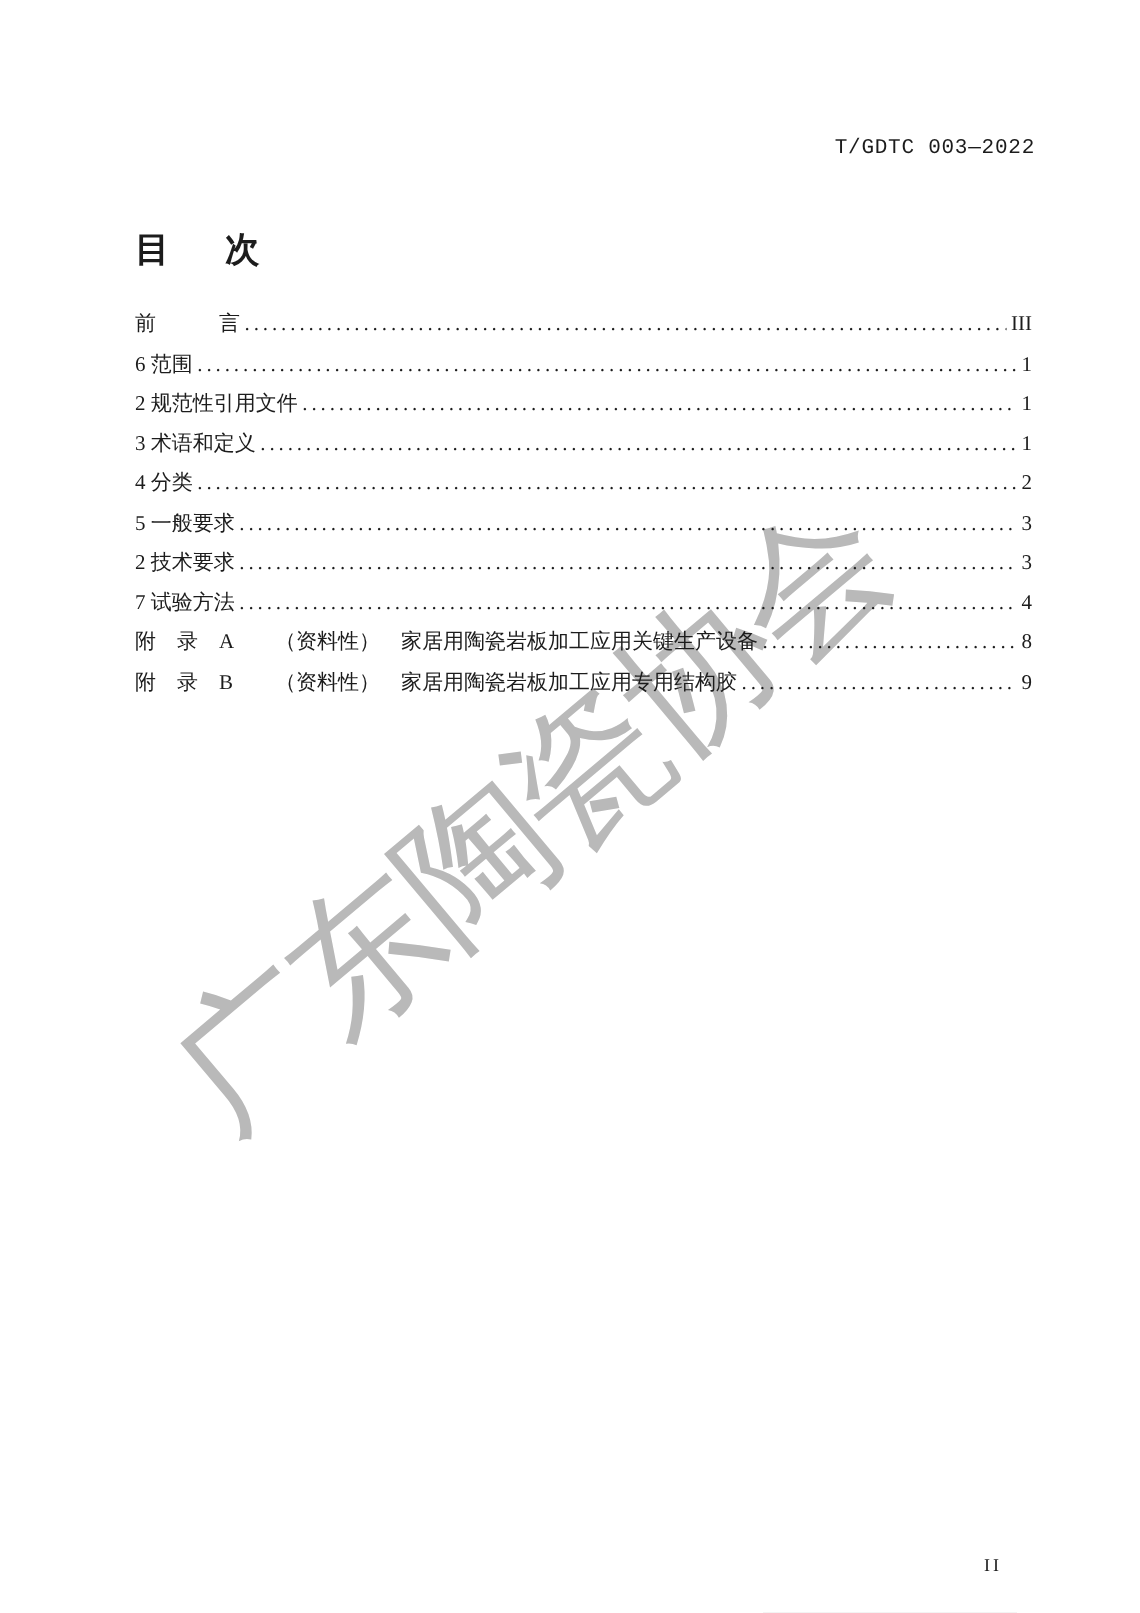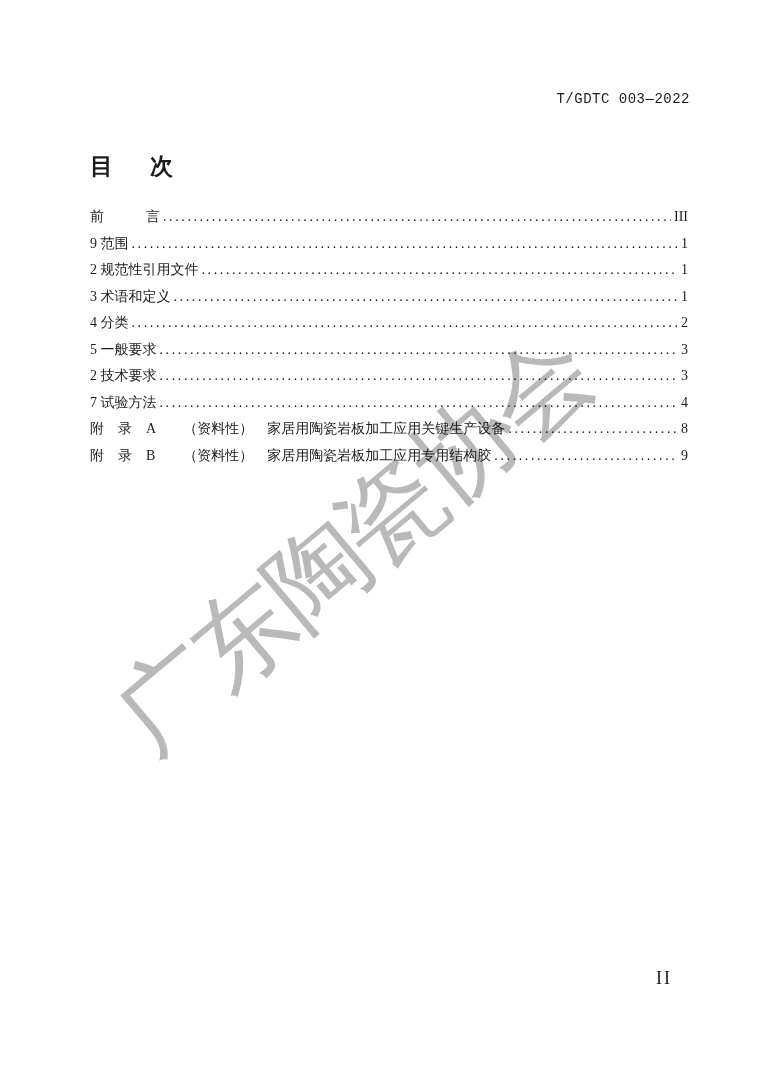--- a/index.html
+++ b/index.html
@@ -104,7 +104,7 @@
     </div>
 
     <div class="toc-row">
-      <span class="toc-label">9 范围</span>
+      <span class="toc-label">6 范围</span>
       <span class="toc-leader"></span>
       <span class="toc-page">1</span>
     </div>

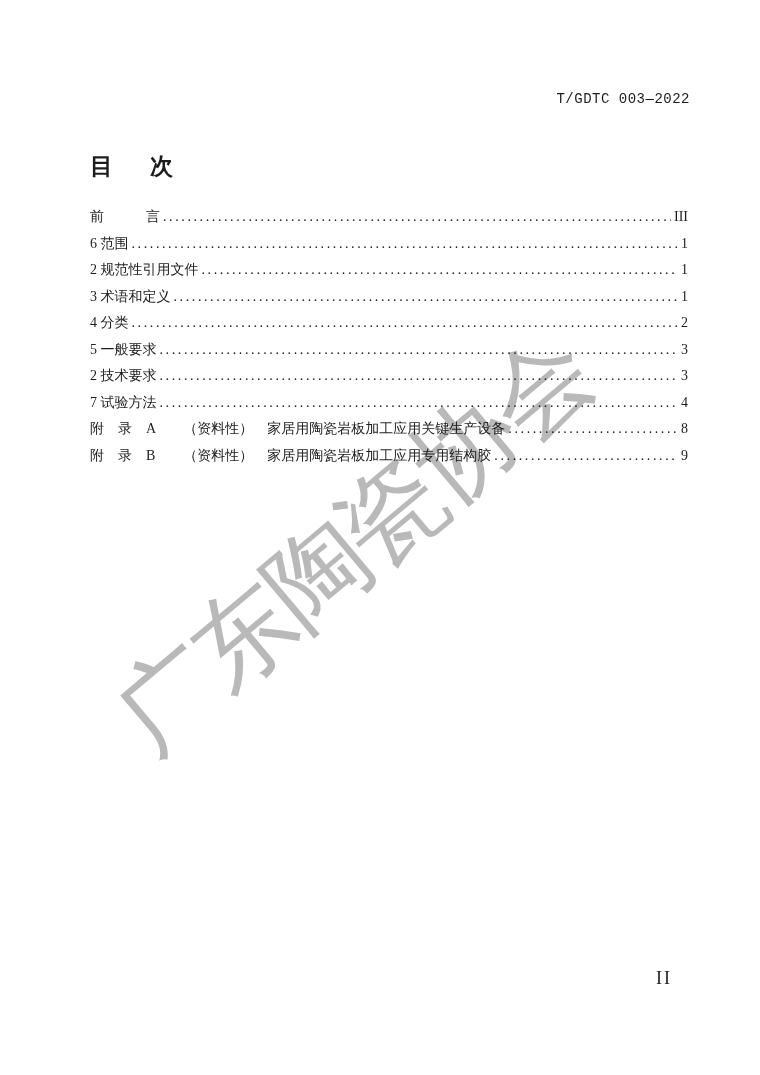--- a/index.html
+++ b/index.html
@@ -78,8 +78,8 @@
   }
   .footer-pageno{
     position:absolute;
-    left:656px;top:968px;
-    font-size:18px;
+    left:656px;top:1036px;
+    font-size:12px;
     letter-spacing:2px;
     z-index:1;
   }

